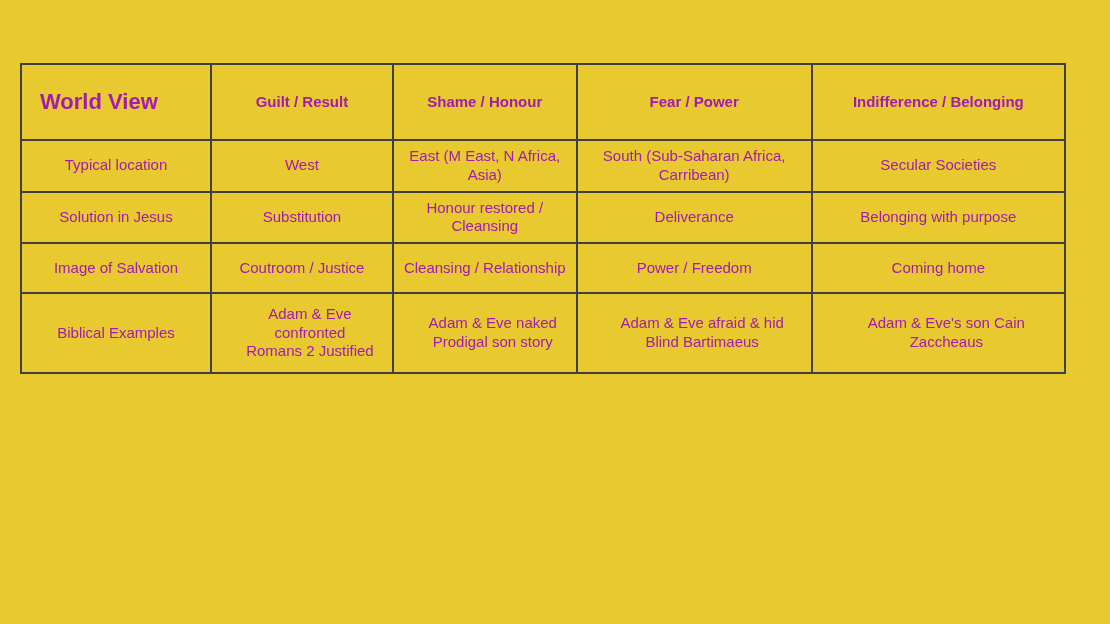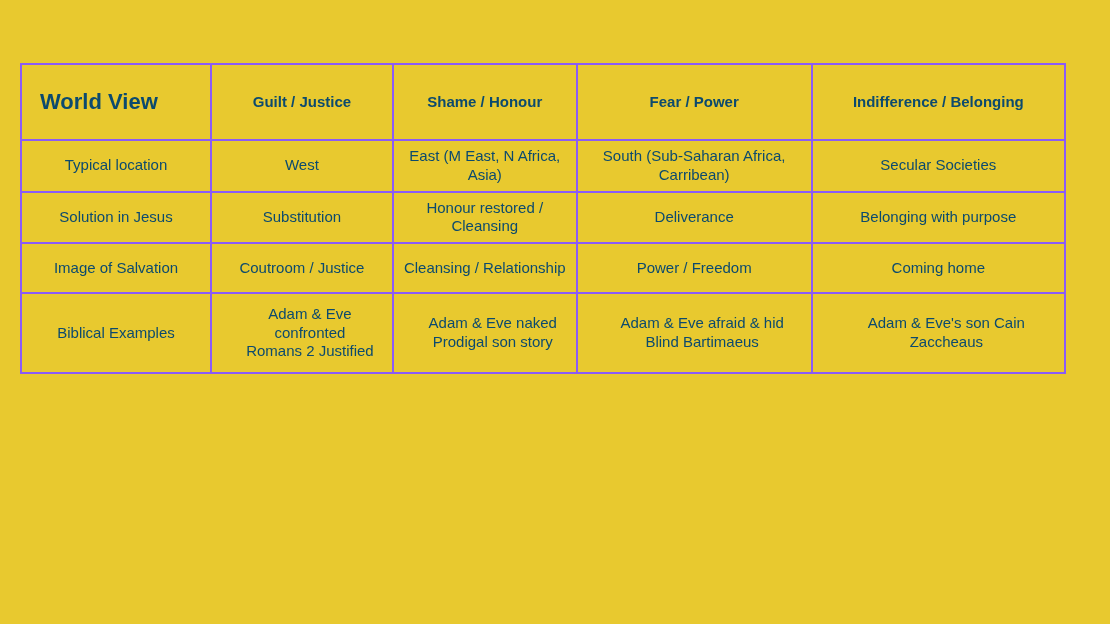--- a/index.html
+++ b/index.html
@@ -32,10 +32,10 @@
     background: #e8c92f;
   }
   table.matrix td, table.matrix th {
-    border: 2px solid #8b5cf6;
+    border: 2px solid #404040;
     text-align: center;
     vertical-align: middle;
-    color: #0c4a6e;
+    color: #a21caf;
     padding: 6px 8px;
     line-height: 1.25;
   }

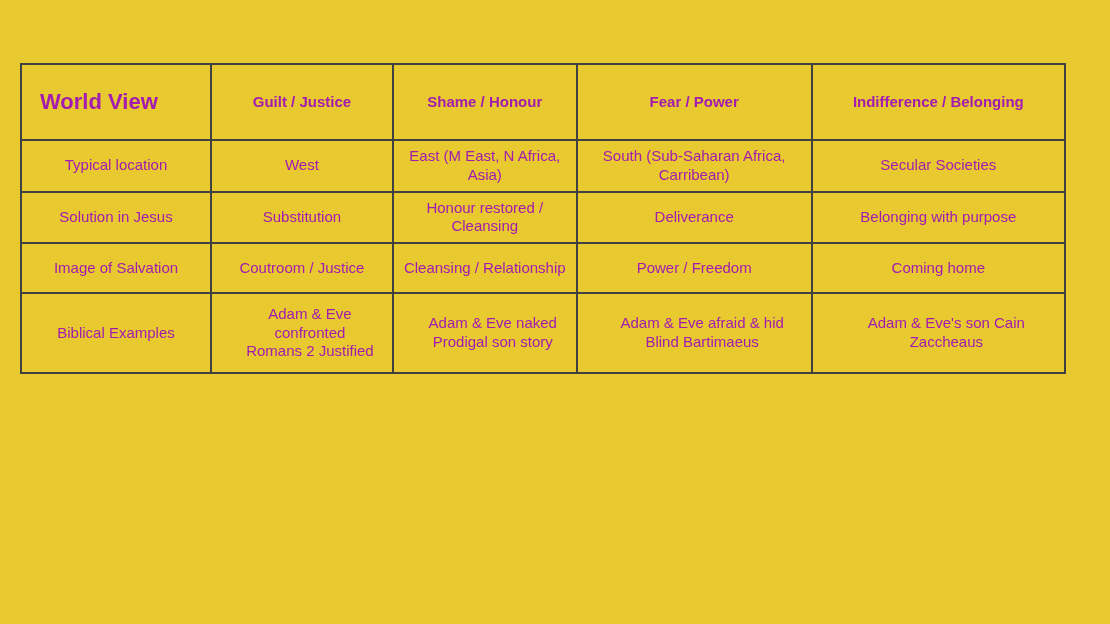--- a/index.html
+++ b/index.html
@@ -86,7 +86,7 @@
       <thead>
         <tr class="head">
           <th class="corner">World View</th>
-          <th>Guilt / Justice</th>
+          <th>Guilt / Result</th>
           <th>Shame / Honour</th>
           <th>Fear / Power</th>
           <th>Indifference / Belonging</th>

